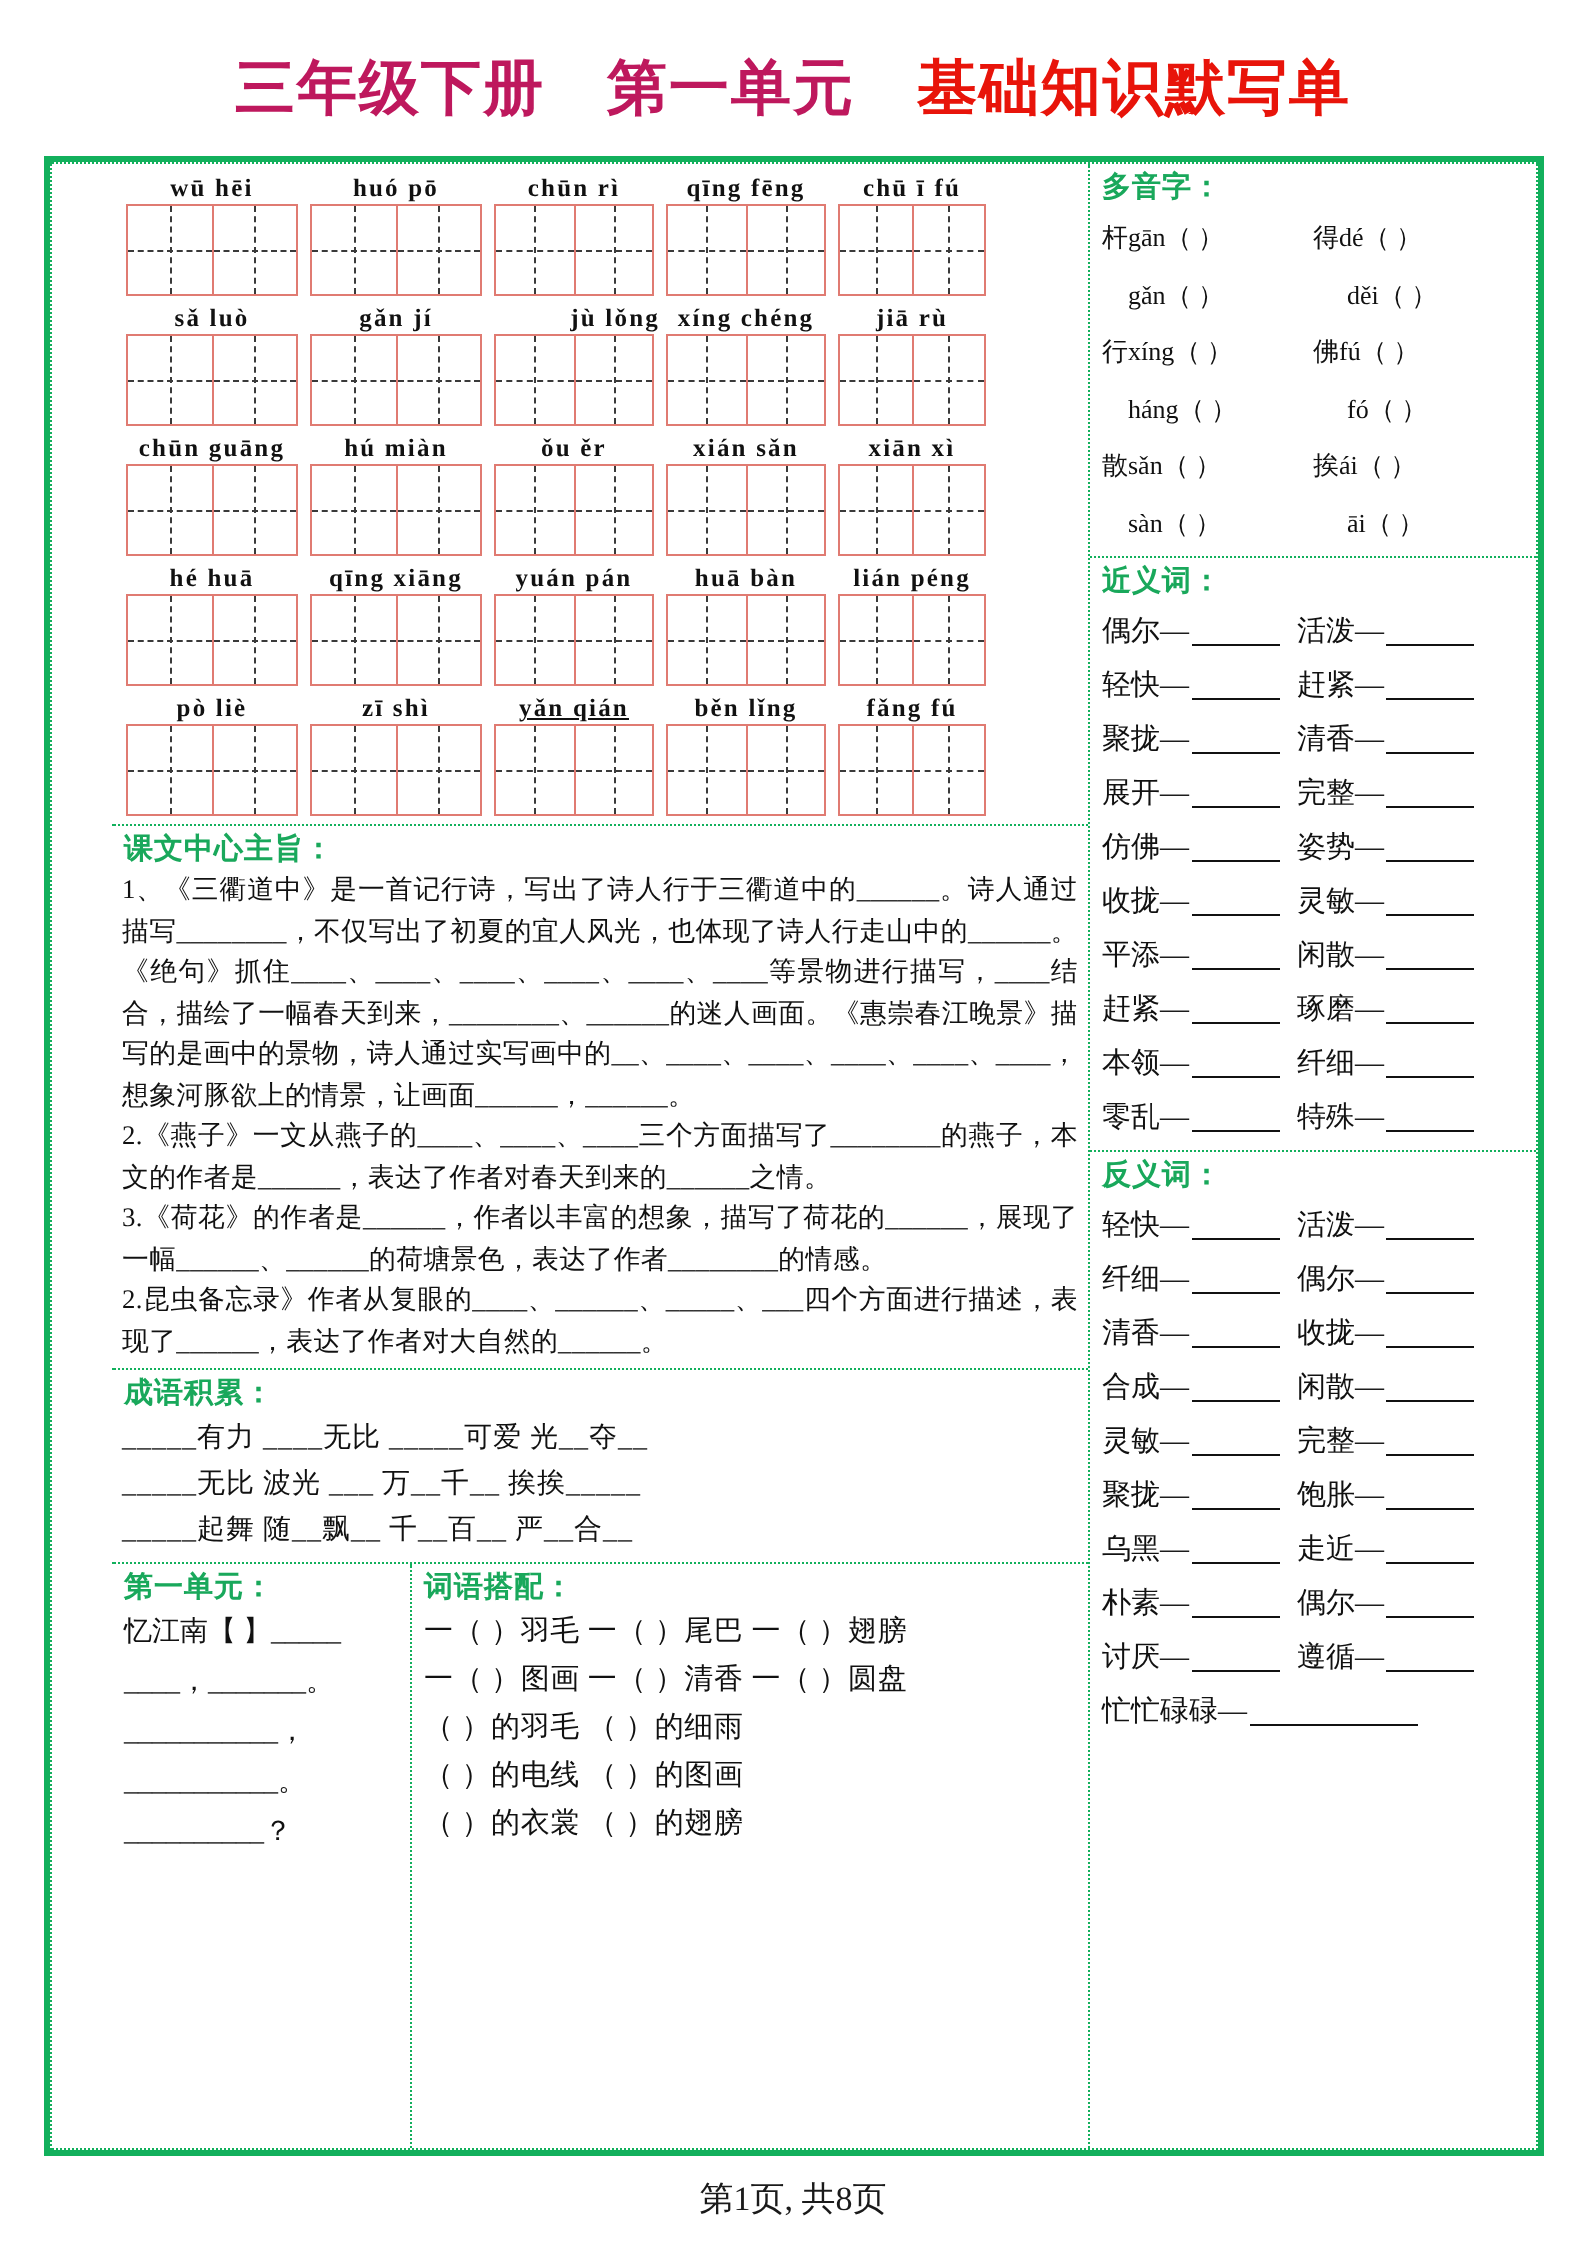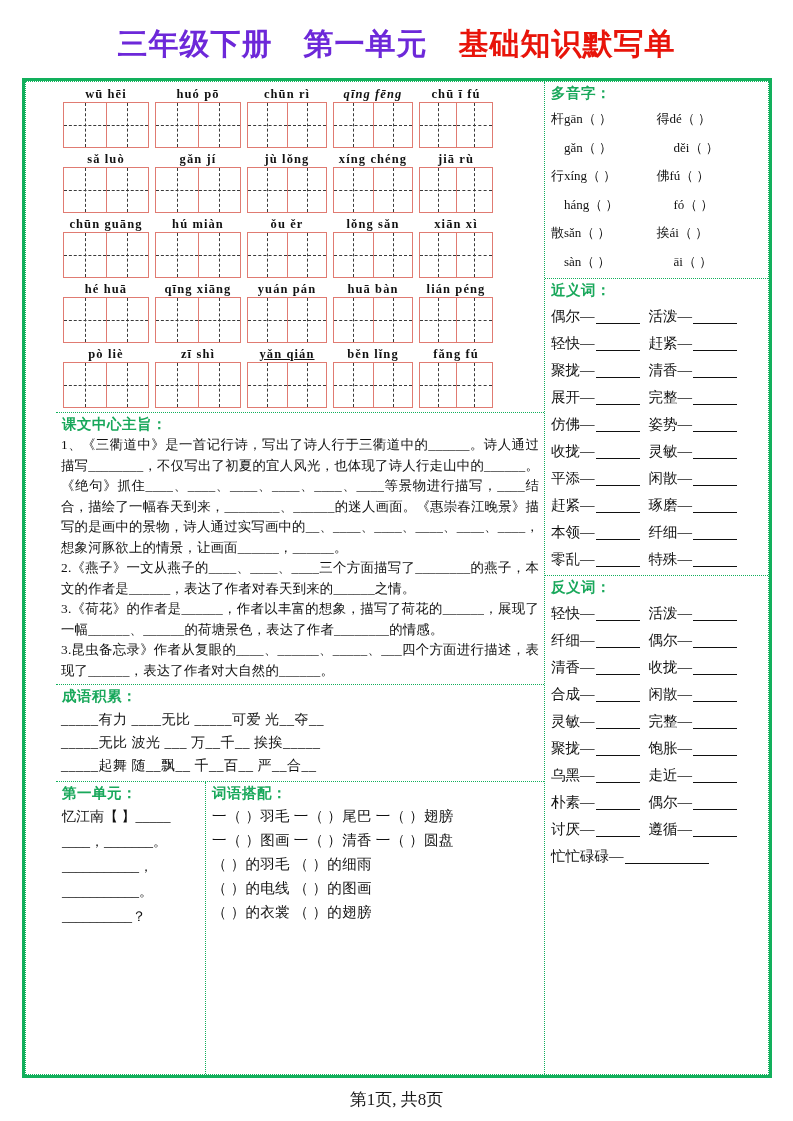--- a/index.html
+++ b/index.html
@@ -24,7 +24,7 @@
     letter-spacing: 1px;
     white-space: nowrap;
   }
-  #doc-title .t-black { color: #6d28d9; }
+  #doc-title .t-black { color: #be185d; }
   #doc-title .t-red { color: #e8140a; }
   #doc-title .t-gap { display: inline-block; width: 14px; }
 

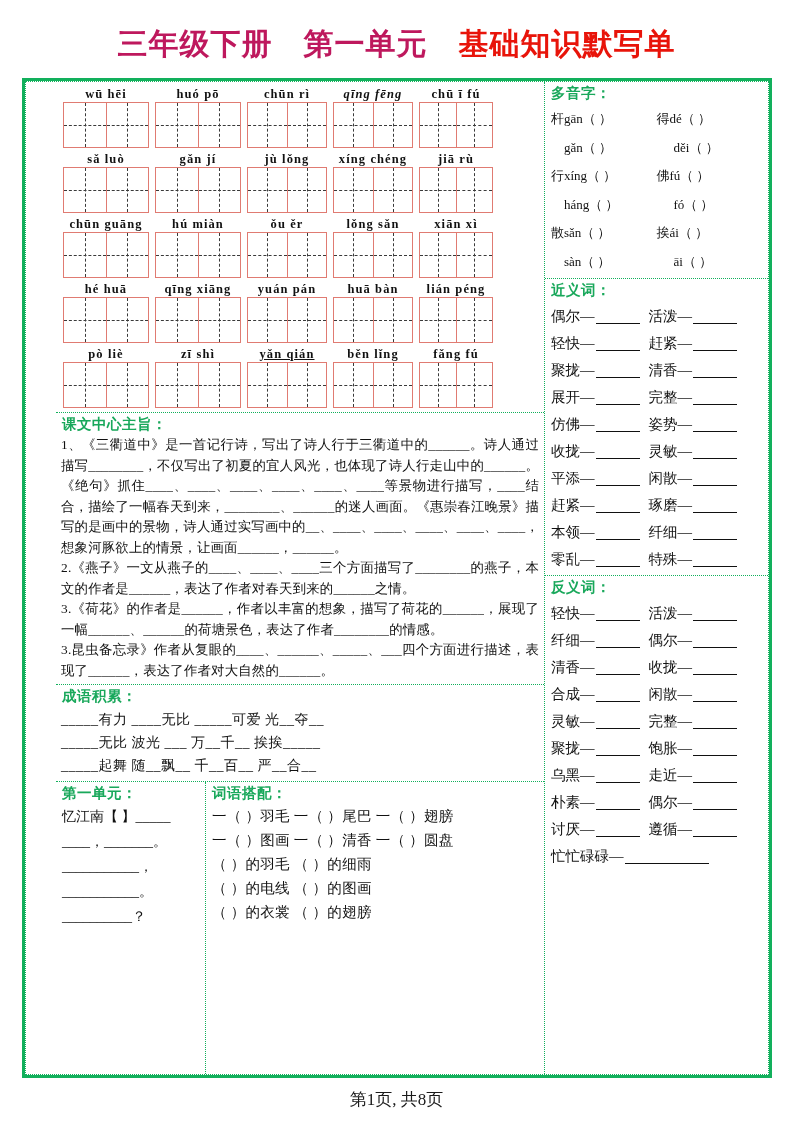--- a/index.html
+++ b/index.html
@@ -214,7 +214,7 @@
                 <div class="py-cell" style="width: 92px;">wū hēi</div>
                 <div class="py-cell" style="width: 92px;">huó pō</div>
                 <div class="py-cell" style="width: 86px;">chūn rì</div>
-                <div class="py-cell" style="width: 86px; font-style: italic;">qīng fēng</div>
+                <div class="py-cell" style="width: 86px;">qīng fēng</div>
                 <div class="py-cell" style="width: 80px;">chū ī fú</div>
               </div>
               <div class="box-line">

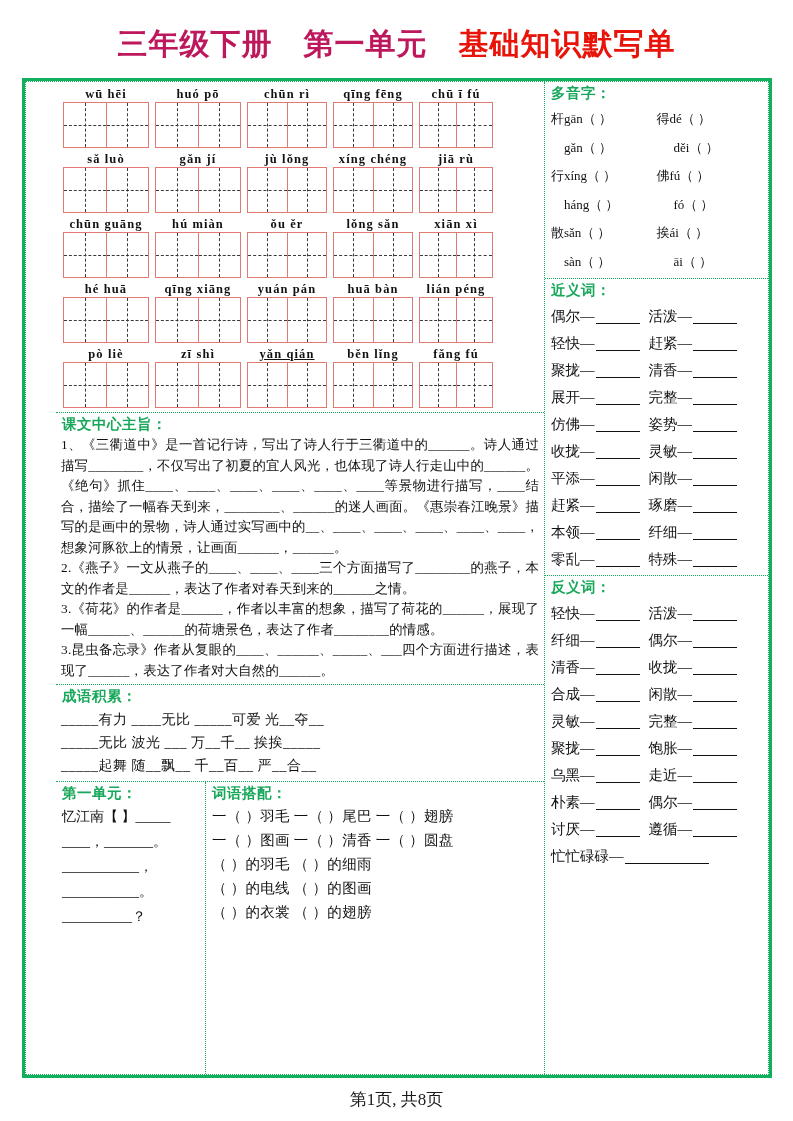--- a/index.html
+++ b/index.html
@@ -254,7 +254,7 @@
               <div class="py-line">
                 <div class="py-cell" style="width: 92px;">sǎ luò</div>
                 <div class="py-cell" style="width: 92px;">gǎn jí</div>
-                <div class="py-cell" style="width: 86px;">jù lǒng</div>
+                <div class="py-cell" style="width: 86px; text-align: right;">jù lǒng</div>
                 <div class="py-cell" style="width: 86px;">xíng chéng</div>
                 <div class="py-cell" style="width: 80px;">jiā rù</div>
               </div>

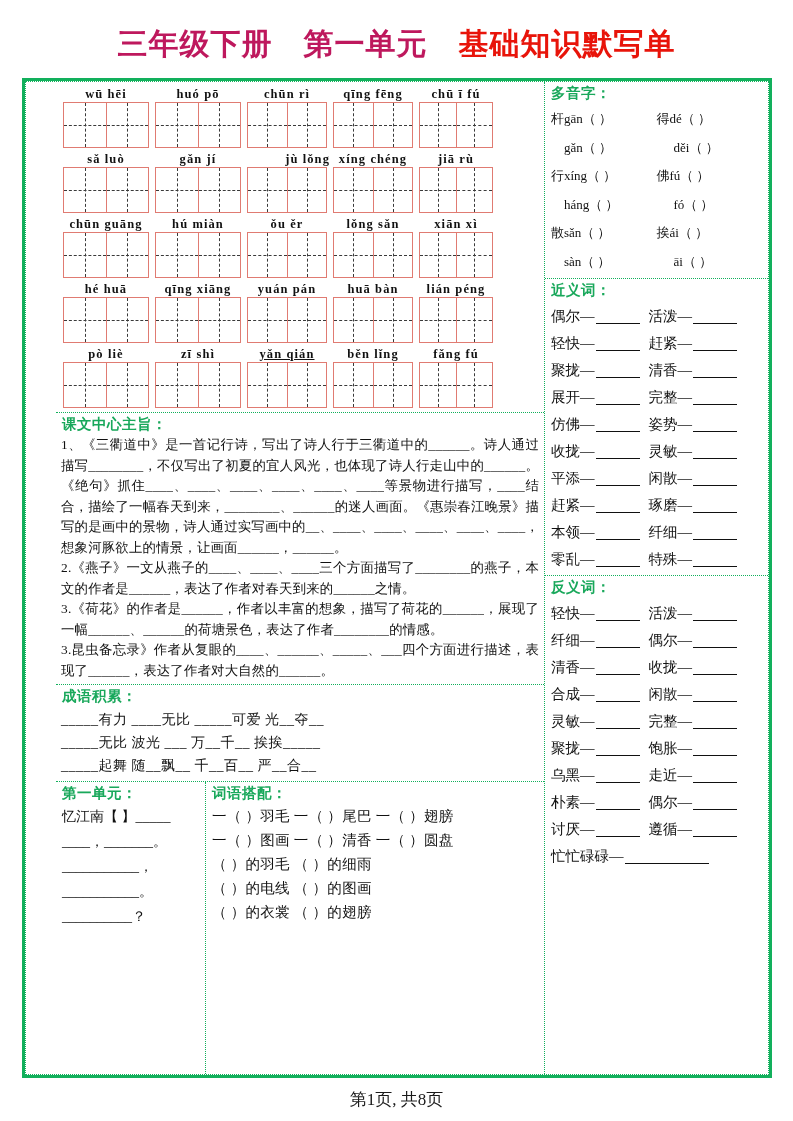--- a/index.html
+++ b/index.html
@@ -296,7 +296,7 @@
                 <div class="py-cell" style="width: 92px;">chūn guāng</div>
                 <div class="py-cell" style="width: 92px;">hú miàn</div>
                 <div class="py-cell" style="width: 86px;">ǒu ěr</div>
-                <div class="py-cell" style="width: 86px;">lǒng sǎn</div>
+                <div class="py-cell" style="width: 86px;">xián sǎn</div>
                 <div class="py-cell" style="width: 80px;">xiān xì</div>
               </div>
               <div class="box-line">

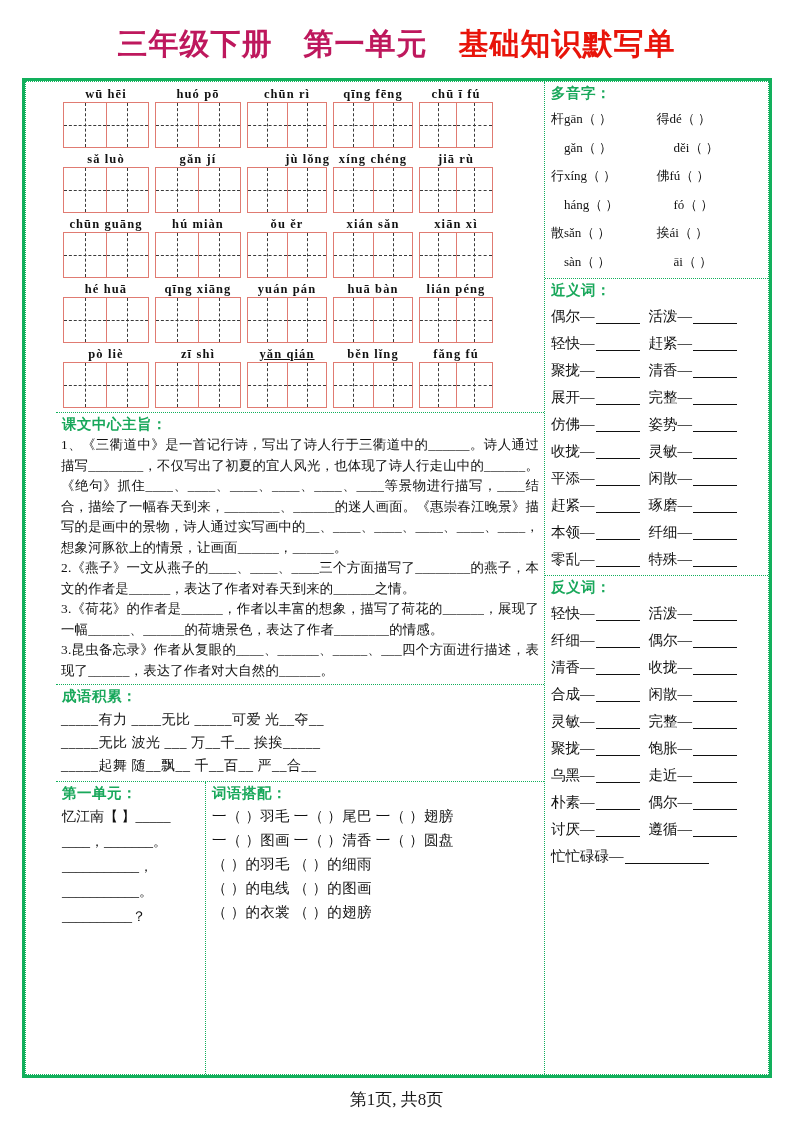--- a/index.html
+++ b/index.html
@@ -423,7 +423,7 @@
             <p>1、《三衢道中》是一首记行诗，写出了诗人行于三衢道中的______。诗人通过描写________，不仅写出了初夏的宜人风光，也体现了诗人行走山中的______。《绝句》抓住____、____、____、____、____、____等景物进行描写，____结合，描绘了一幅春天到来，________、______的迷人画面。《惠崇春江晚景》描写的是画中的景物，诗人通过实写画中的__、____、____、____、____、____，想象河豚欲上的情景，让画面______，______。</p>
             <p>2.《燕子》一文从燕子的____、____、____三个方面描写了________的燕子，本文的作者是______，表达了作者对春天到来的______之情。</p>
             <p>3.《荷花》的作者是______，作者以丰富的想象，描写了荷花的______，展现了一幅______、______的荷塘景色，表达了作者________的情感。</p>
-            <p>3.昆虫备忘录》作者从复眼的____、______、_____、___四个方面进行描述，表现了______，表达了作者对大自然的______。</p>
+            <p>2.昆虫备忘录》作者从复眼的____、______、_____、___四个方面进行描述，表现了______，表达了作者对大自然的______。</p>
           </div>
     </div>
 

